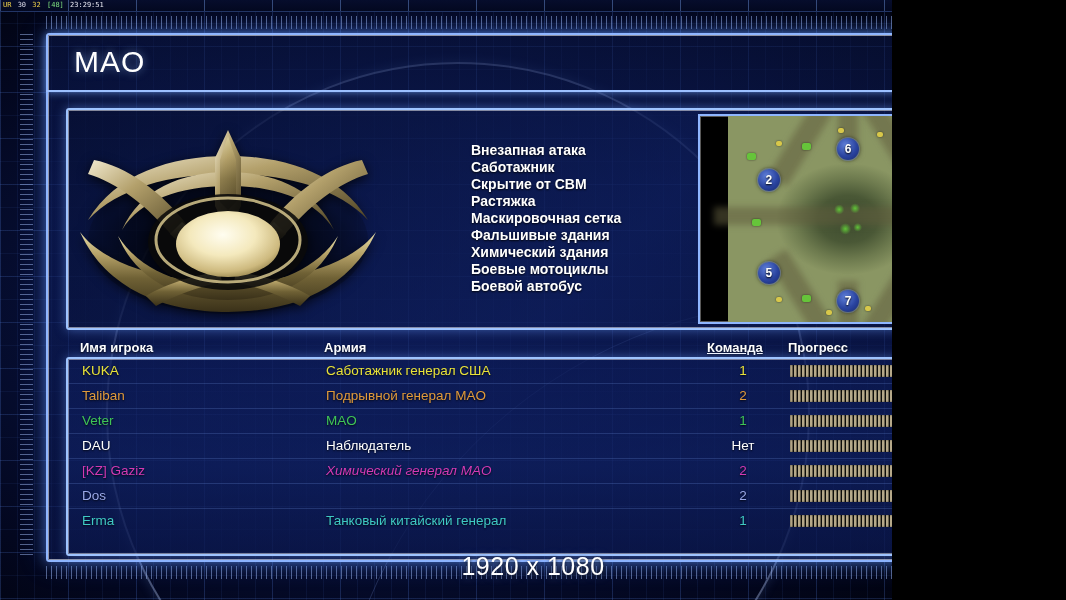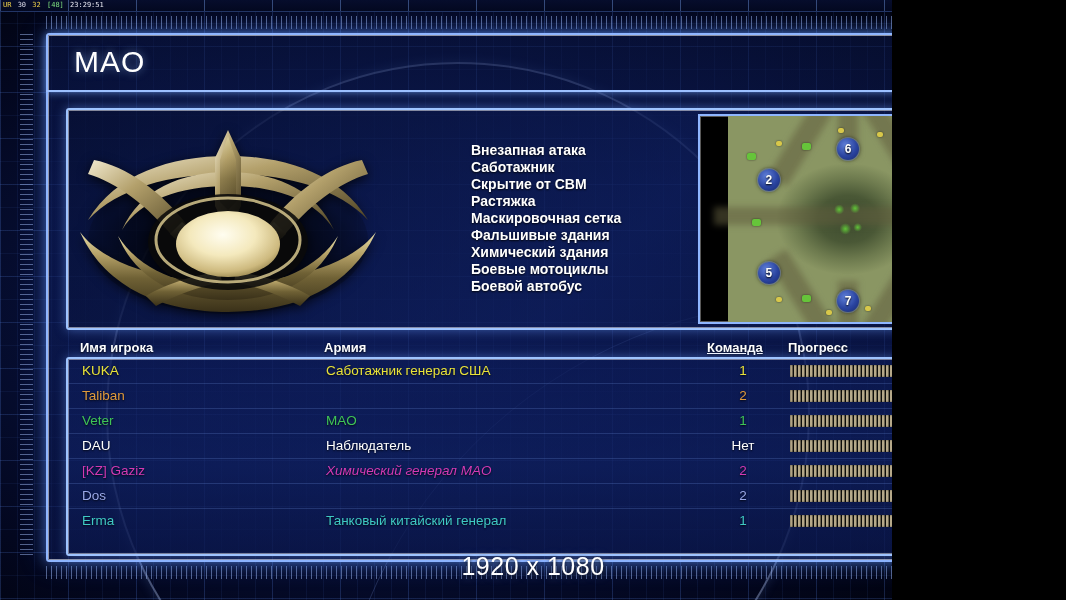--- a/index.html
+++ b/index.html
@@ -547,6 +547,7 @@
       </div>
       <div class="prow">
         <div class="pname" style="color: rgb(224, 154, 60);">Taliban</div>
+        <div class="parmy" style="color: rgb(224, 154, 60);">Подрывной генерал MAO</div>
         <div class="pteam" style="color: rgb(224, 154, 60);">2</div>
         <div class="pbarwrap">
           <div class="pbar" style="width: 100%;"></div>

